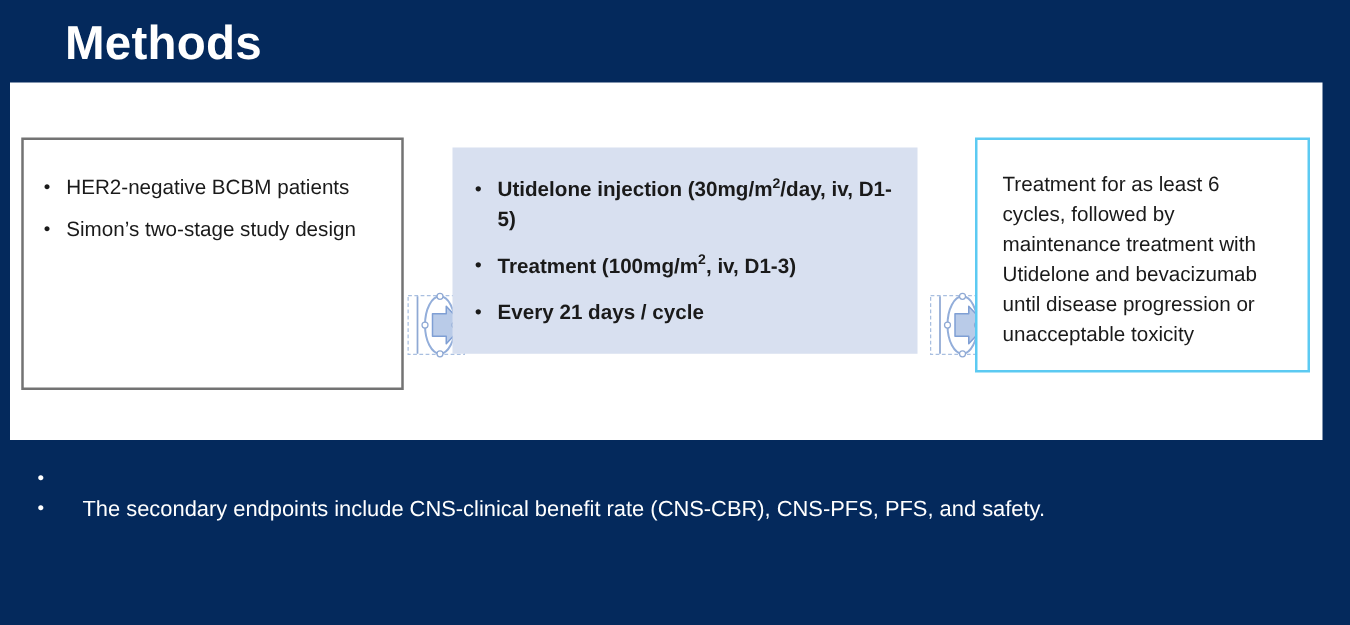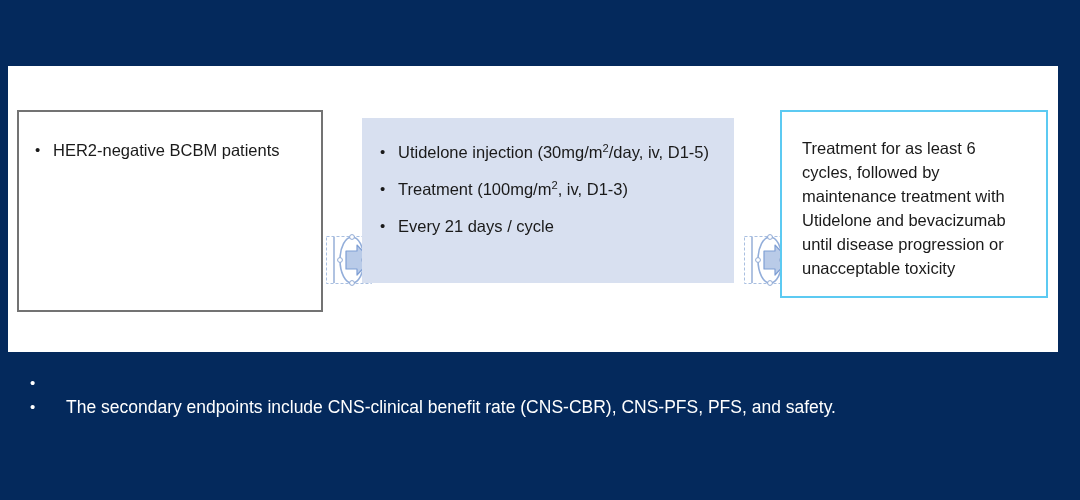--- a/index.html
+++ b/index.html
@@ -157,6 +157,7 @@
 
 <div class="slide">
 
+  <div class="slide-title">Methods</div>
 
   <div class="panel">
 

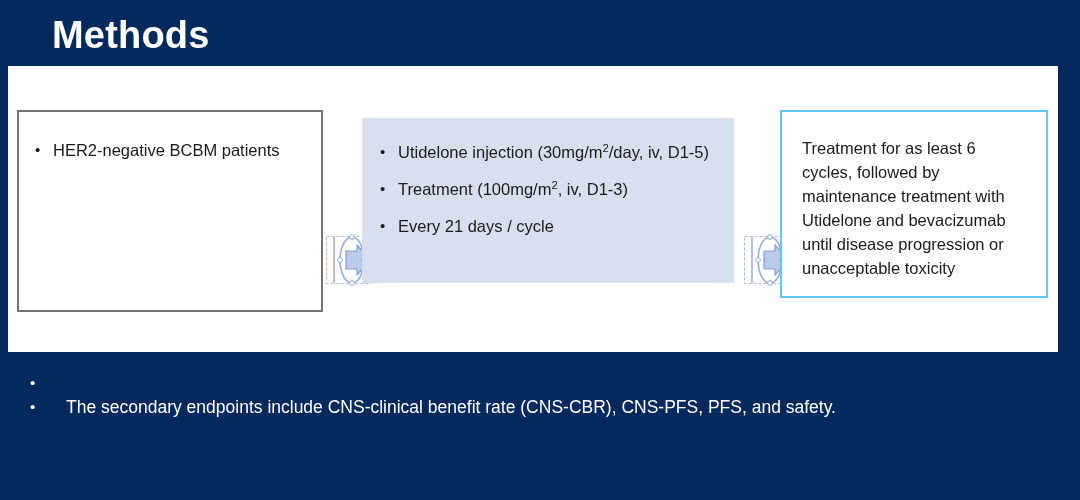--- a/index.html
+++ b/index.html
@@ -105,6 +105,7 @@
   .box-two ul.box-list > li {
     margin-bottom: 13px;
     font-size: 16.5px;
+    font-weight: bold;
   }
   .plain-text {
     font-size: 16.5px;

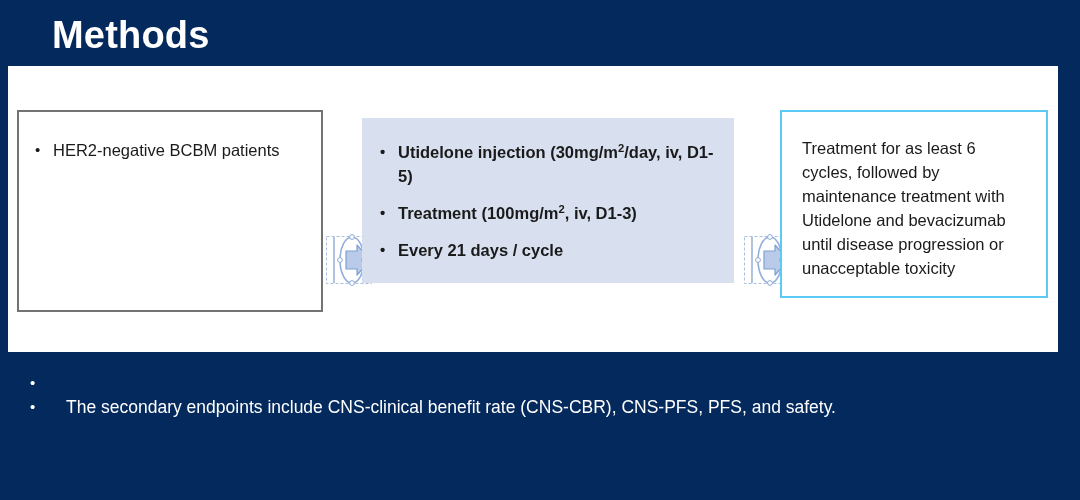--- a/index.html
+++ b/index.html
@@ -165,6 +165,7 @@
     <div class="flow-box box-one">
       <ul class="box-list">
         <li>HER2-negative BCBM patients</li>
+        <li>Simon’s two-stage study design</li>
       </ul>
     </div>
 

